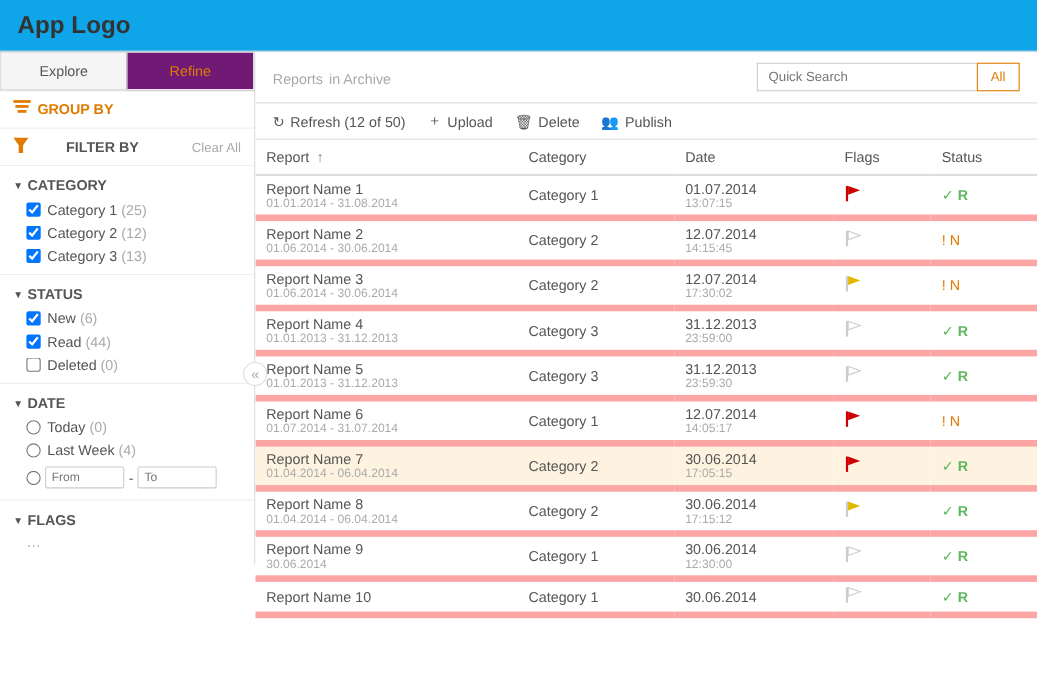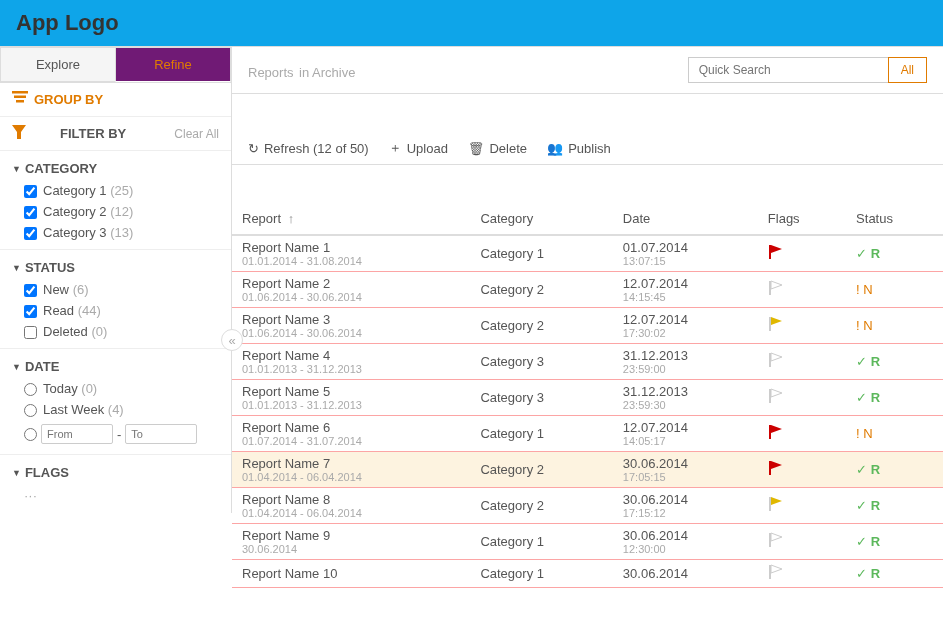--- a/index.html
+++ b/index.html
@@ -183,7 +183,6 @@
       display: flex;
       flex-direction: column;
       overflow: hidden;
-      gap: 38px;
     }
 
     .content-header {

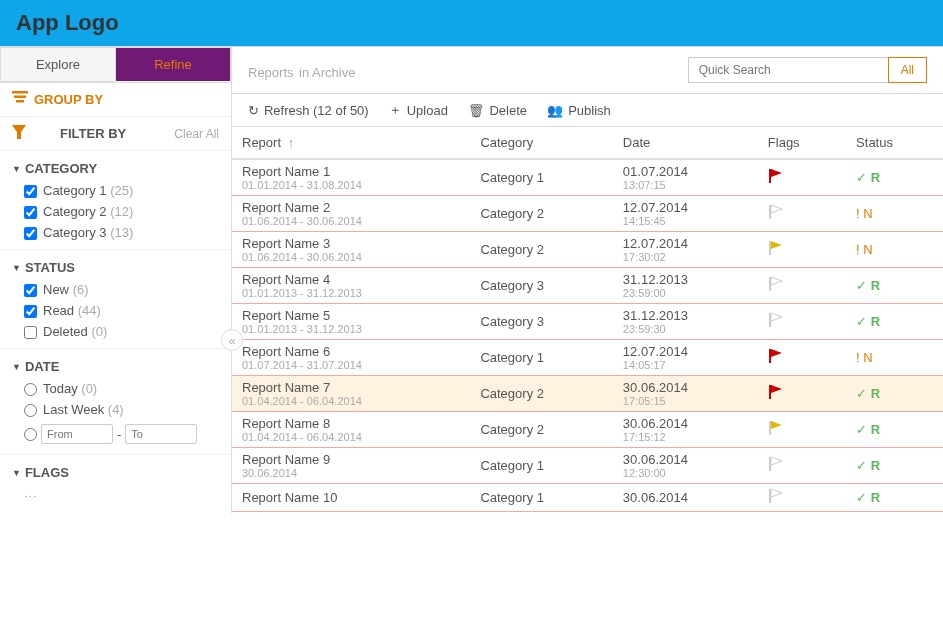--- a/index.html
+++ b/index.html
@@ -274,7 +274,7 @@
       vertical-align: middle;
     }
     tr.data-row.selected { background: #fdf3e0; }
-    tr.data-row { border-bottom: 1px solid #fca5a5; }
+    tr.data-row { border-bottom: 6px solid #fca5a5; }
 
     .report-name {
       color: #555;

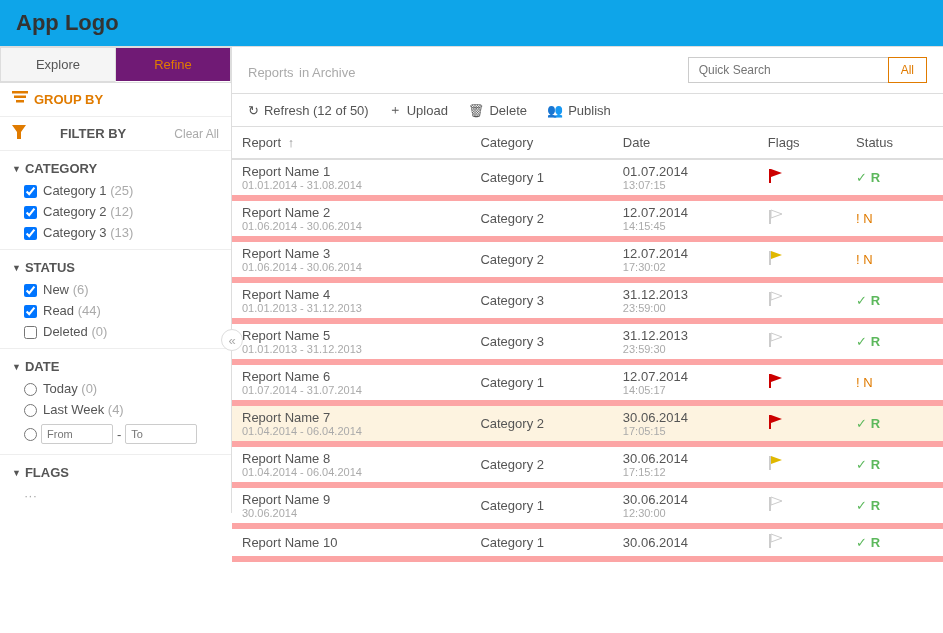--- a/index.html
+++ b/index.html
@@ -115,7 +115,7 @@
     }
     .filter-item {
       display: flex;
-      align-items: flex-end;
+      align-items: center;
       padding: 3px 0 3px 12px;
       color: #555;
     }

